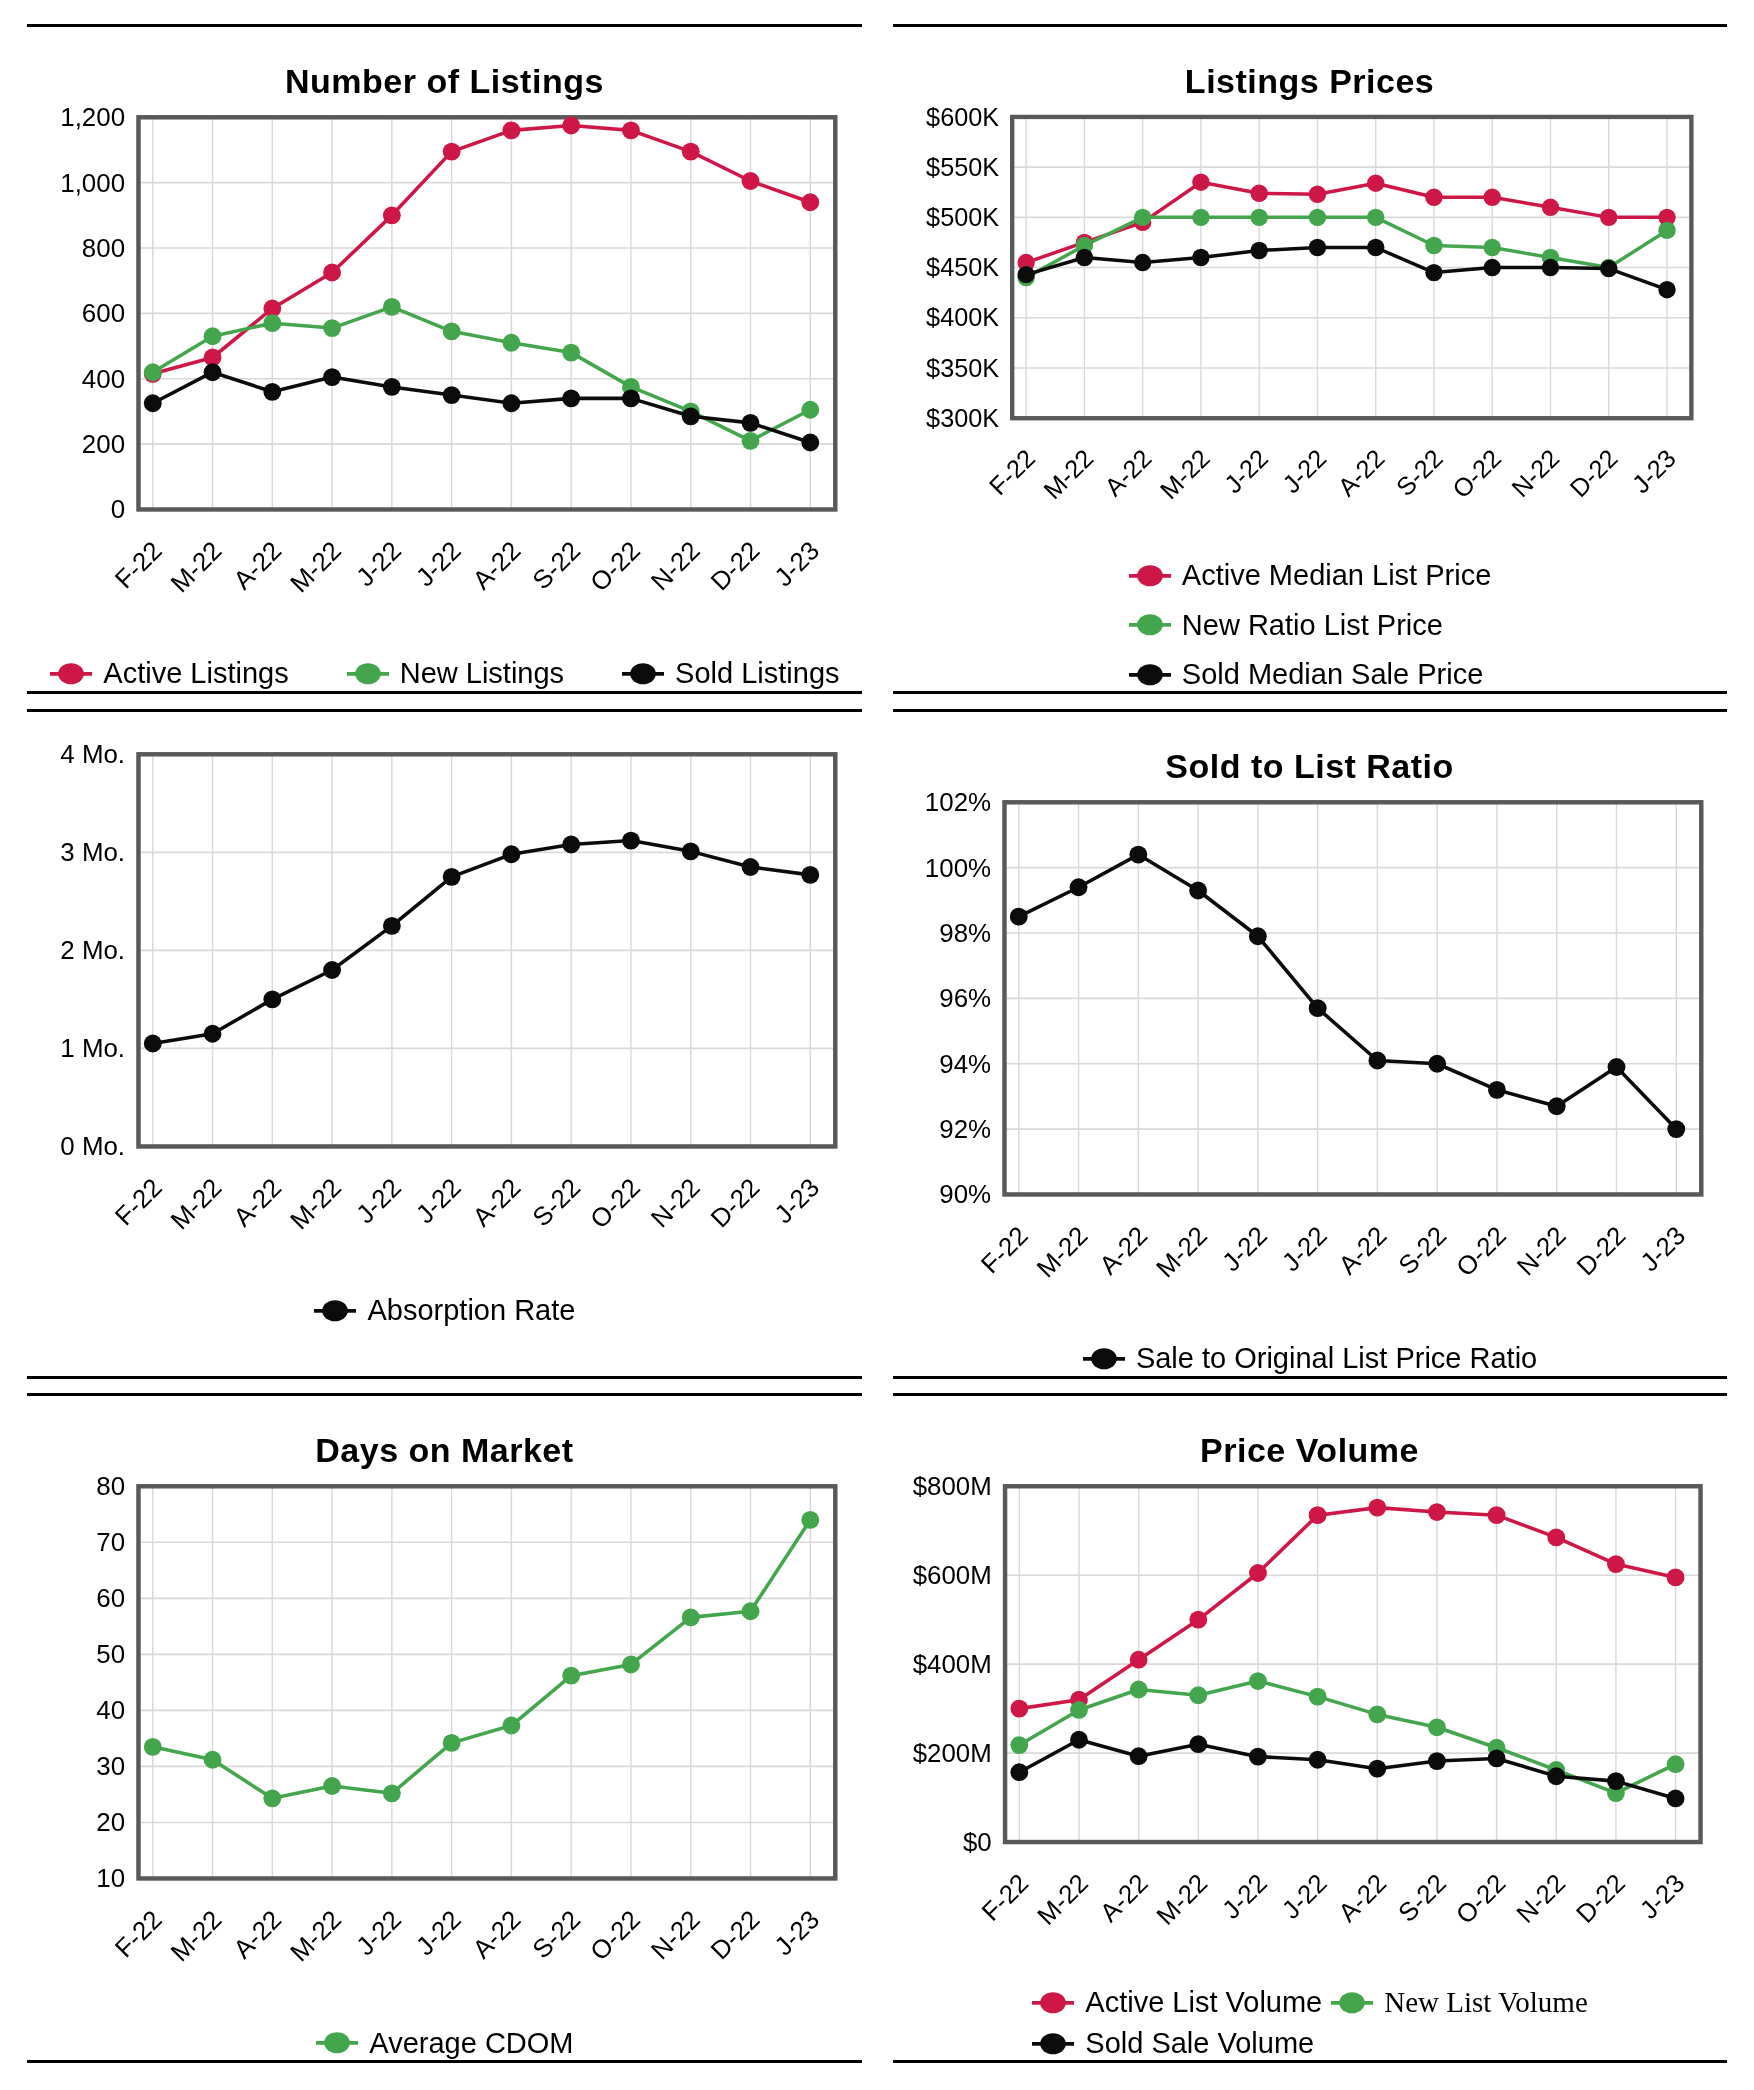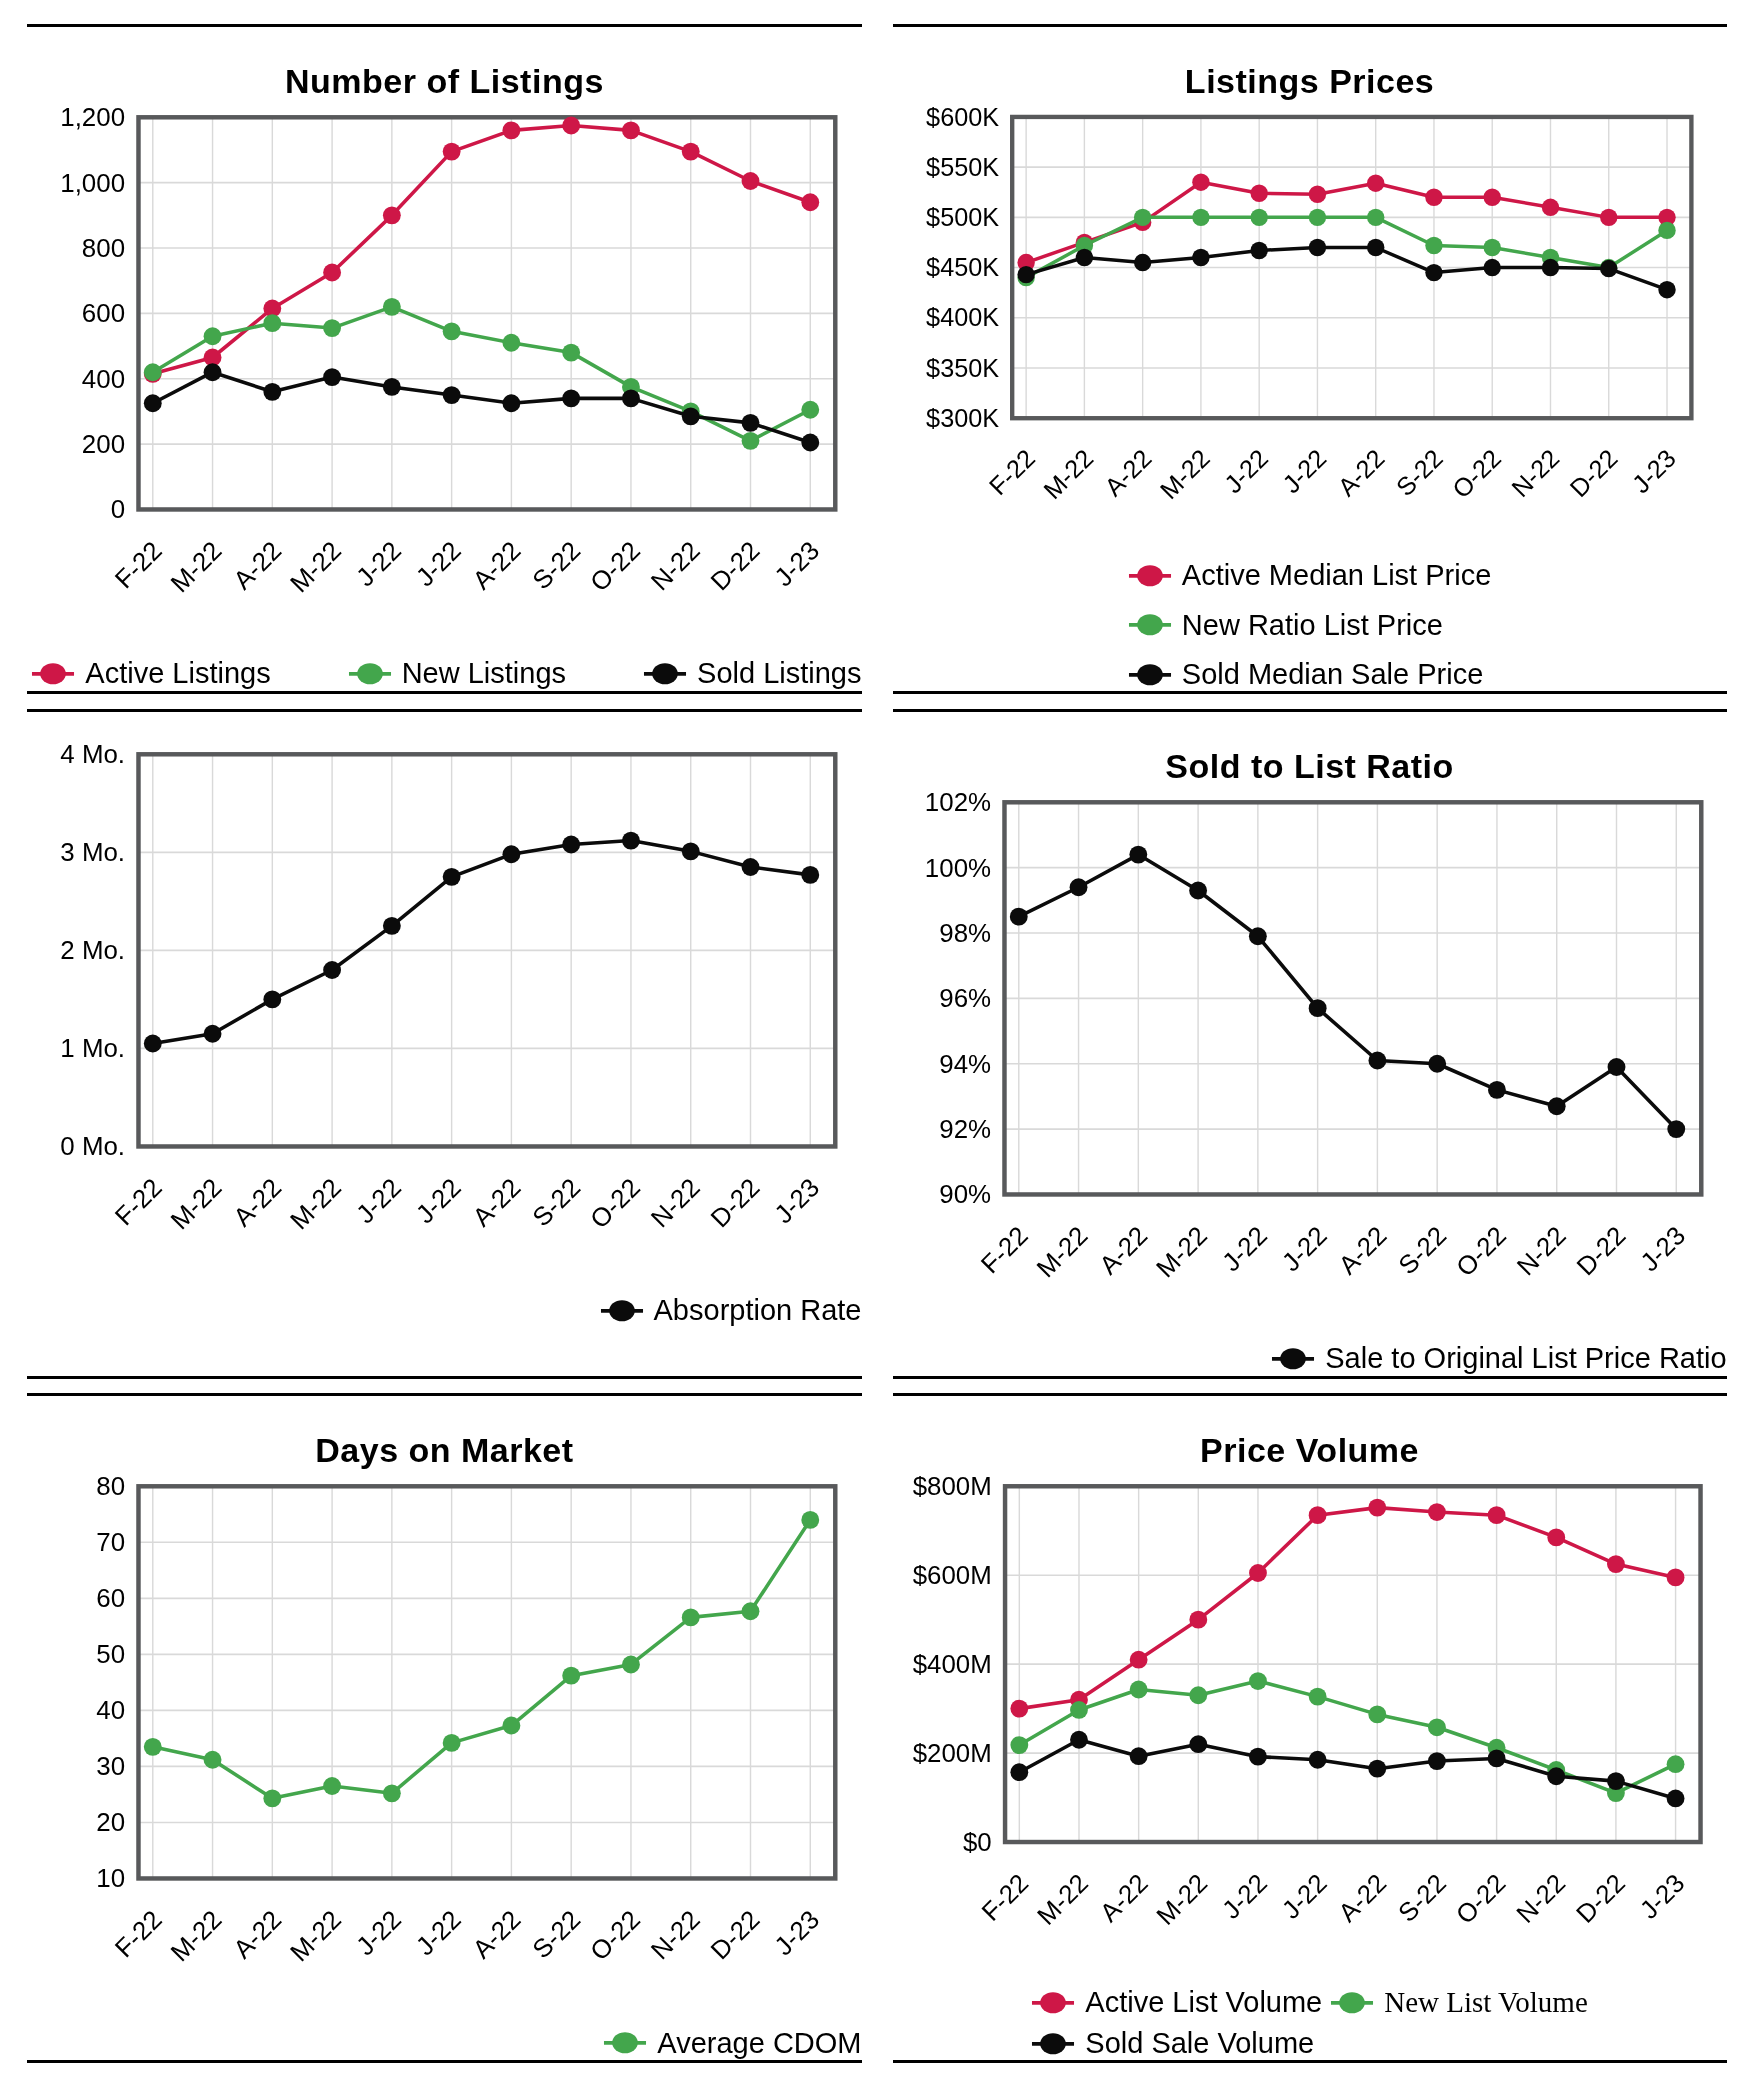--- a/index.html
+++ b/index.html
@@ -41,8 +41,8 @@
 
   .legend { width: 100%; }
   .legend-row {
-    display: flex; justify-content: flex-end; align-items: center;
-    gap: 77px; margin-top: 18.3px;
+    display: flex; justify-content: center; align-items: center;
+    gap: 57px; margin-top: 18.3px;
   }
   .legend-column {
     display: grid; justify-content: center;

